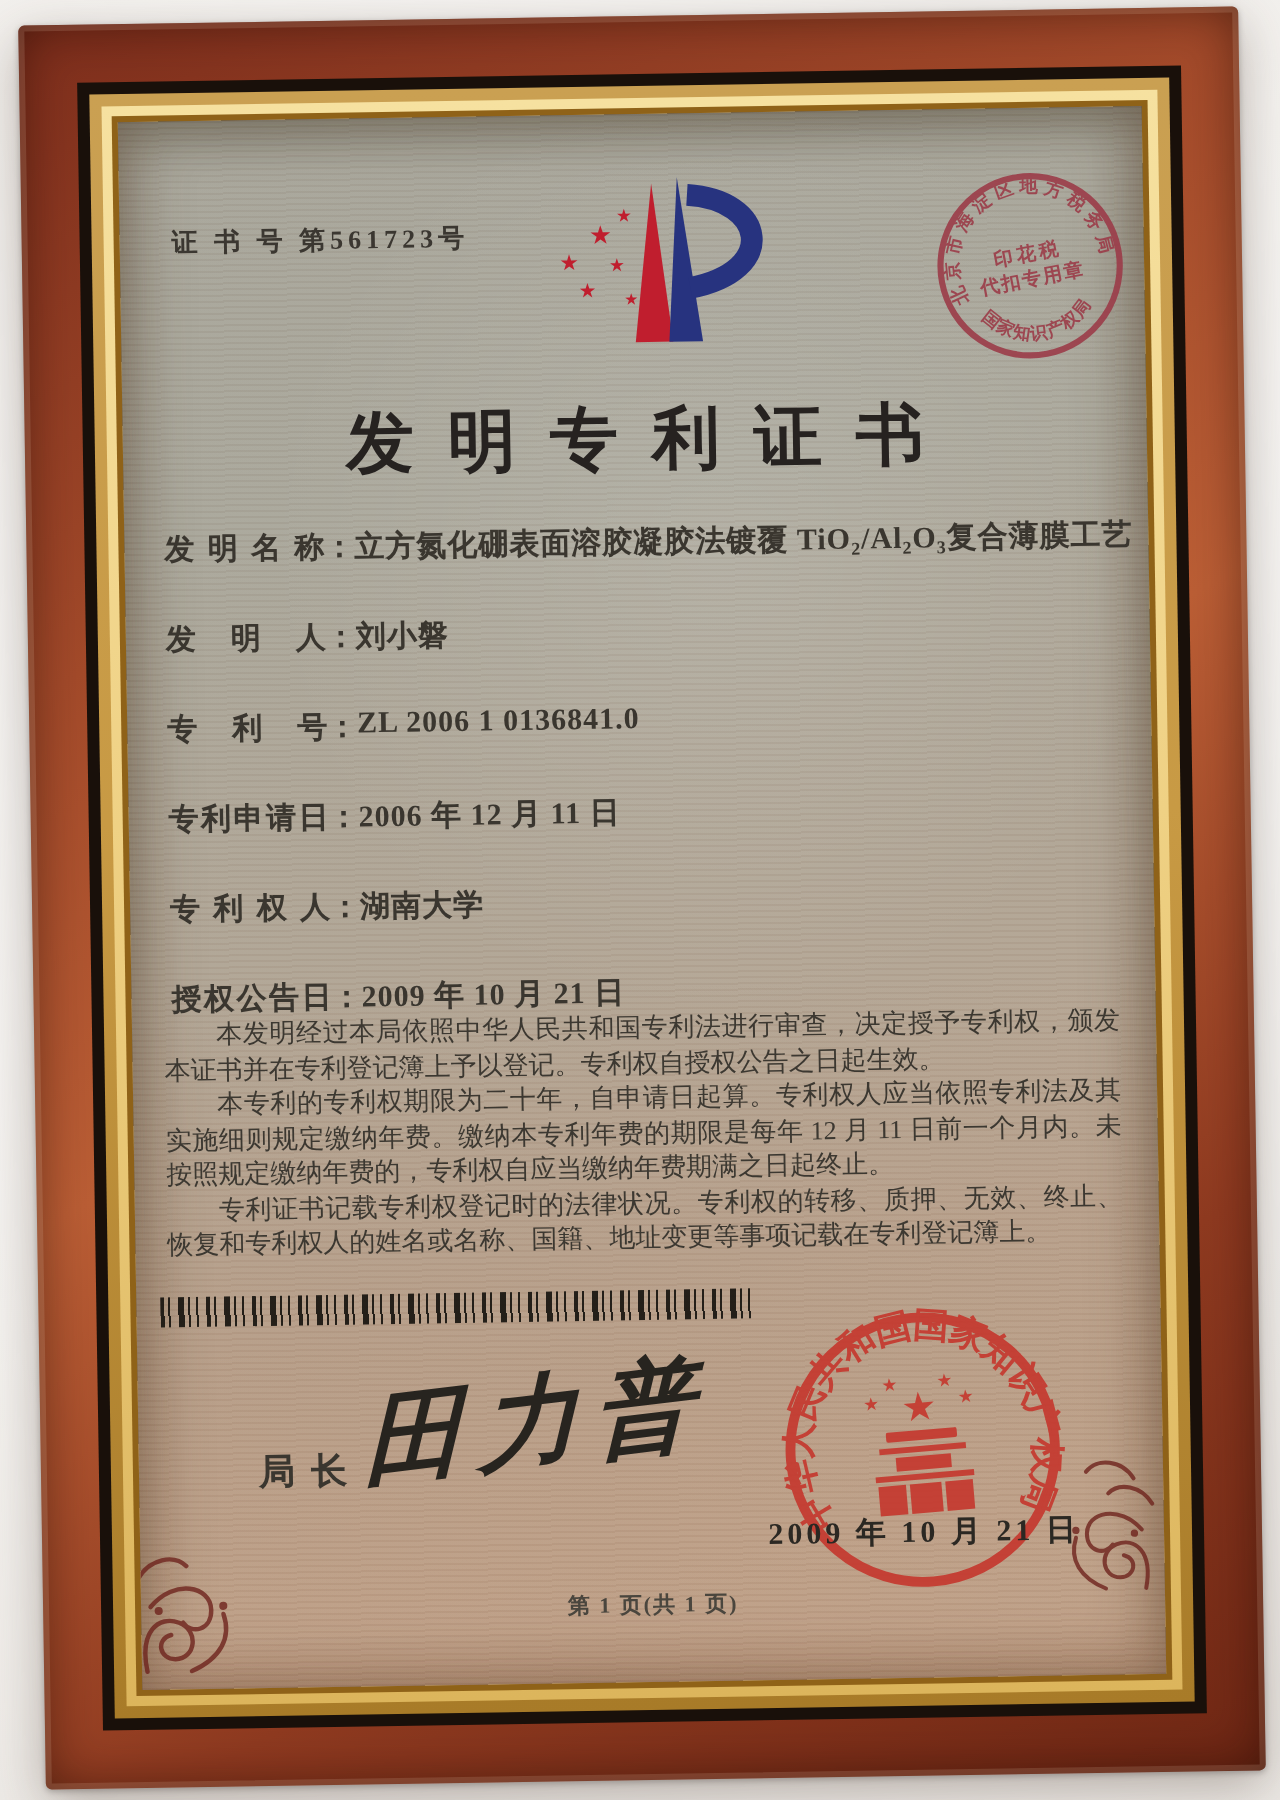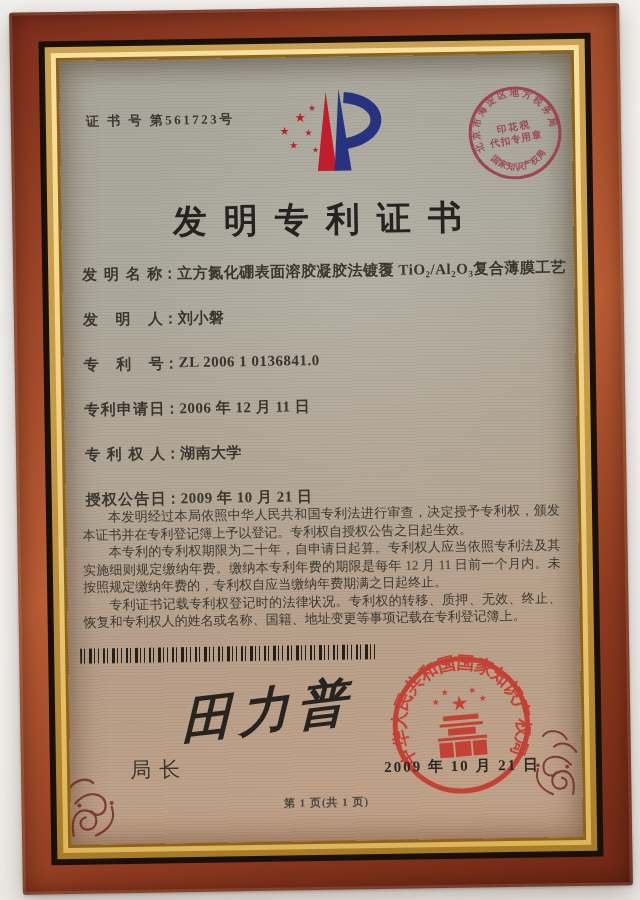--- a/index.html
+++ b/index.html
@@ -87,7 +87,7 @@
     opacity:0.92;
   }
 
-  .sig-label{position:absolute;left:60px;top:696px;font-size:21px;letter-spacing:8px;color:#3a362f;font-weight:400;}
+  .sig-label{position:absolute;left:60px;top:664px;font-size:18px;letter-spacing:8px;color:#3a362f;font-weight:700;}
   .sig-name{
     position:absolute;left:112px;top:620px;
     font-size:50px;font-weight:bold;color:#27241f;letter-spacing:8px;

